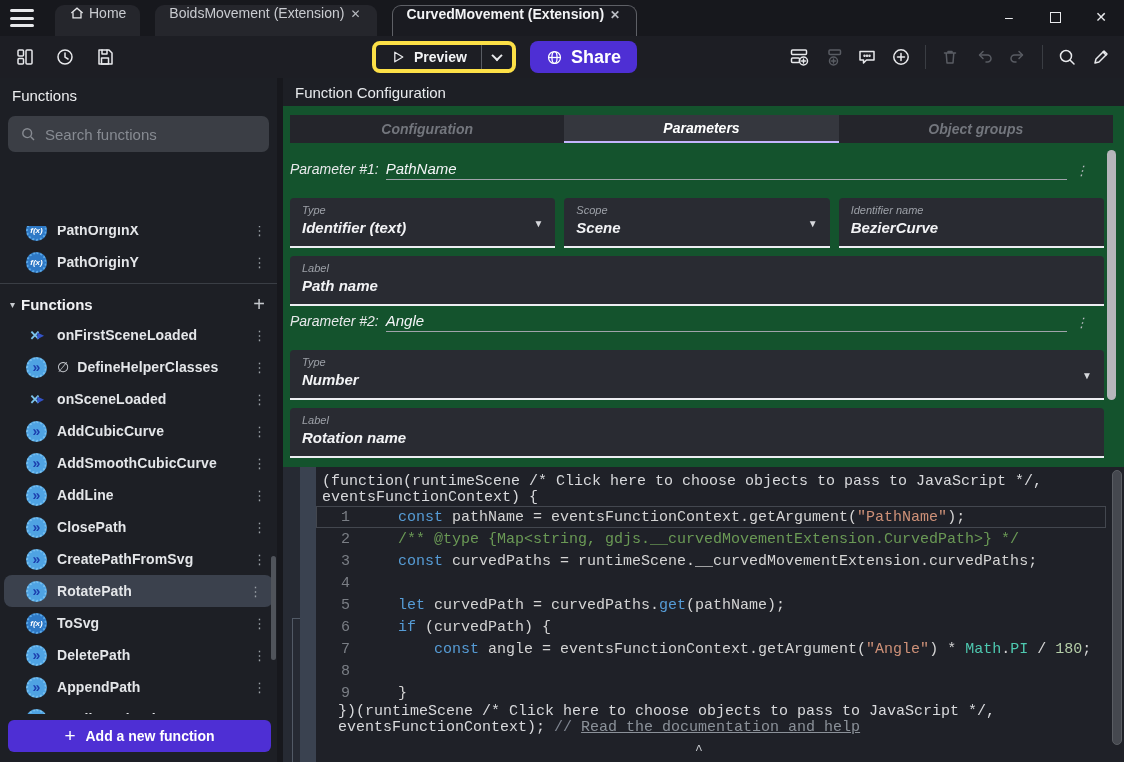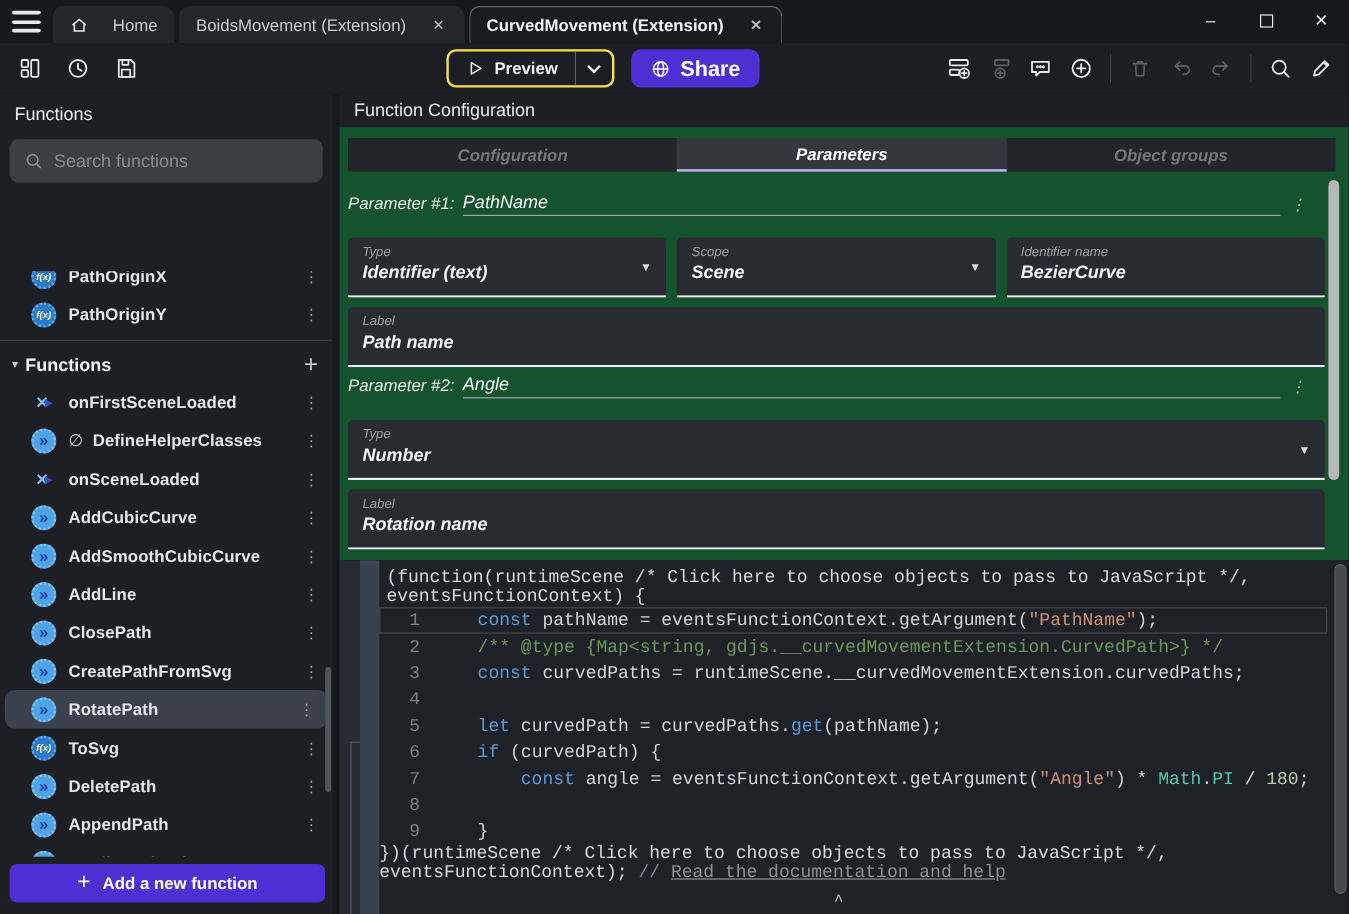--- a/index.html
+++ b/index.html
@@ -12,7 +12,7 @@
   .hamburger { position:absolute; left:10px; top:9px; width:24px; height:18px; display:flex; flex-direction:column; justify-content:space-between; cursor:pointer; }
   .hamburger i { display:block; height:3px; background:#E8E9EC; border-radius:2px; }
   .tabs { display:flex; margin-left:44px; height:31px; }
-  .tab { display:flex; align-items:center; gap:20px; padding:0 14px; background:#25262C; color:#C9CBD0; font-size:14px; border-radius:9px 9px 0 0; margin-right:4px; height:31px; white-space:nowrap; }
+  .tab { display:flex; align-items:flex-start; gap:4px; padding:0 14px; background:#25262C; color:#C9CBD0; font-size:14px; border-radius:9px 9px 0 0; margin-right:4px; height:31px; white-space:nowrap;margin-left:11px; }
   .tab.active { background:#1A1B21; border:1px solid #5E6066; border-bottom:none; color:#F2F3F5; font-weight:bold; }
   .tab .close { font-size:12px; color:#B9BCC2; padding:2px 2px; }
   .tab svg { display:block; }

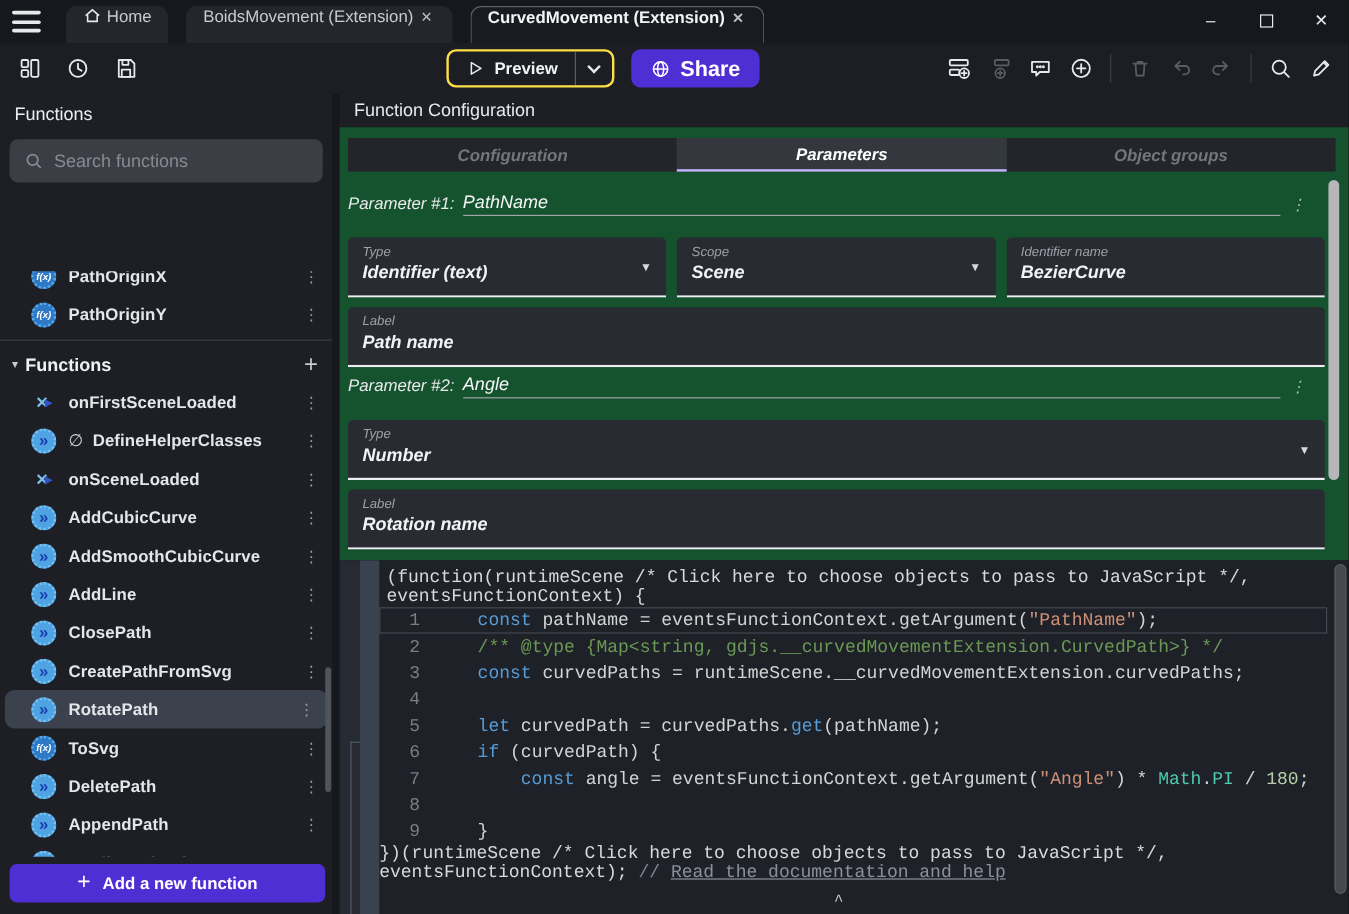--- a/index.html
+++ b/index.html
@@ -26,7 +26,7 @@
   .tbicon { width:30px; height:30px; display:flex; align-items:center; justify-content:center; color:#E8E9EC; border-radius:5px; }
   .tbicon.dim { color:#595C63; }
   .tbicon svg { display:block; }
-  .preview-btn { display:flex; align-items:center; height:32px; border:2px solid #fde047; border-radius:8px; margin-left:252px; overflow:hidden; }
+  .preview-btn { display:flex; align-items:center; height:32px; border:4px solid #fde047; border-radius:8px; margin-left:252px; overflow:hidden; }
   .preview-main { display:flex; align-items:center; gap:8px; padding:0 14px; height:100%; color:#F2F3F5; font-weight:bold; font-size:14px; }
   .preview-split { width:1px; height:100%; background:#595C63; }
   .preview-caret { width:30px; height:100%; display:flex; align-items:center; justify-content:center; }

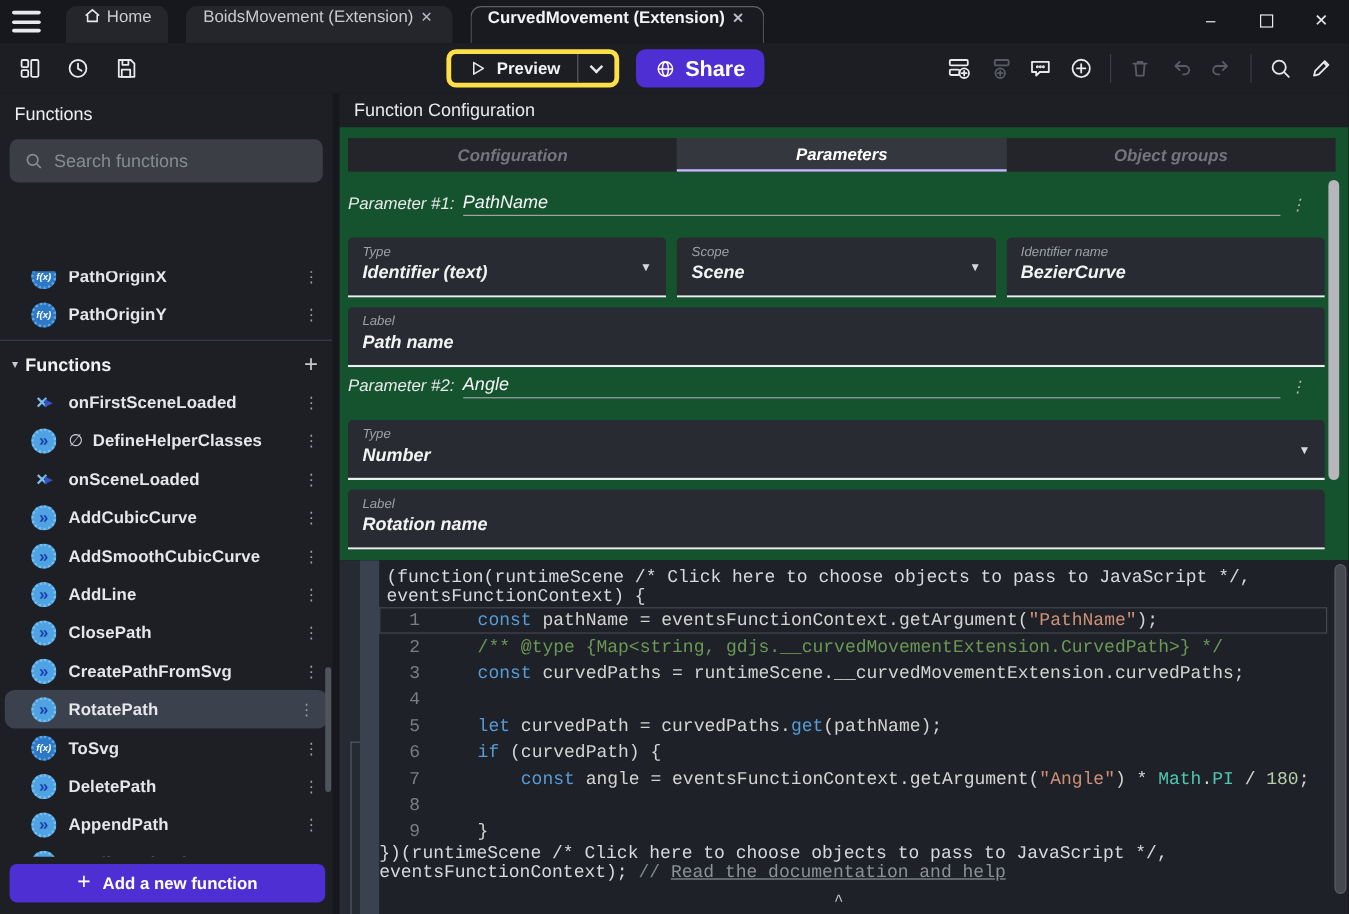--- a/index.html
+++ b/index.html
@@ -93,7 +93,7 @@
   .ctext { white-space:pre; padding-left:12px; }
   .tk-p { color:#D4D4D4; } .tk-k { color:#569CD6; } .tk-s { color:#CE9178; }
   .tk-c { color:#6A9955; } .tk-t { color:#4EC9B0; } .tk-n { color:#B5CEA8; }
-  .footline { color:#D8D9DC; white-space:pre; line-height:16px; padding-left:0; }
+  .footline { color:#D8D9DC; white-space:pre; line-height:16px; padding-left:22px; }
   .doc-gray { color:#808691; }
   .doc-link { color:#8B9199; text-decoration:underline; }
   .scroll-hint { position:absolute; left:412px; top:276px; color:#C9CCD1; font-size:13px; font-family:"Liberation Mono",monospace; }

